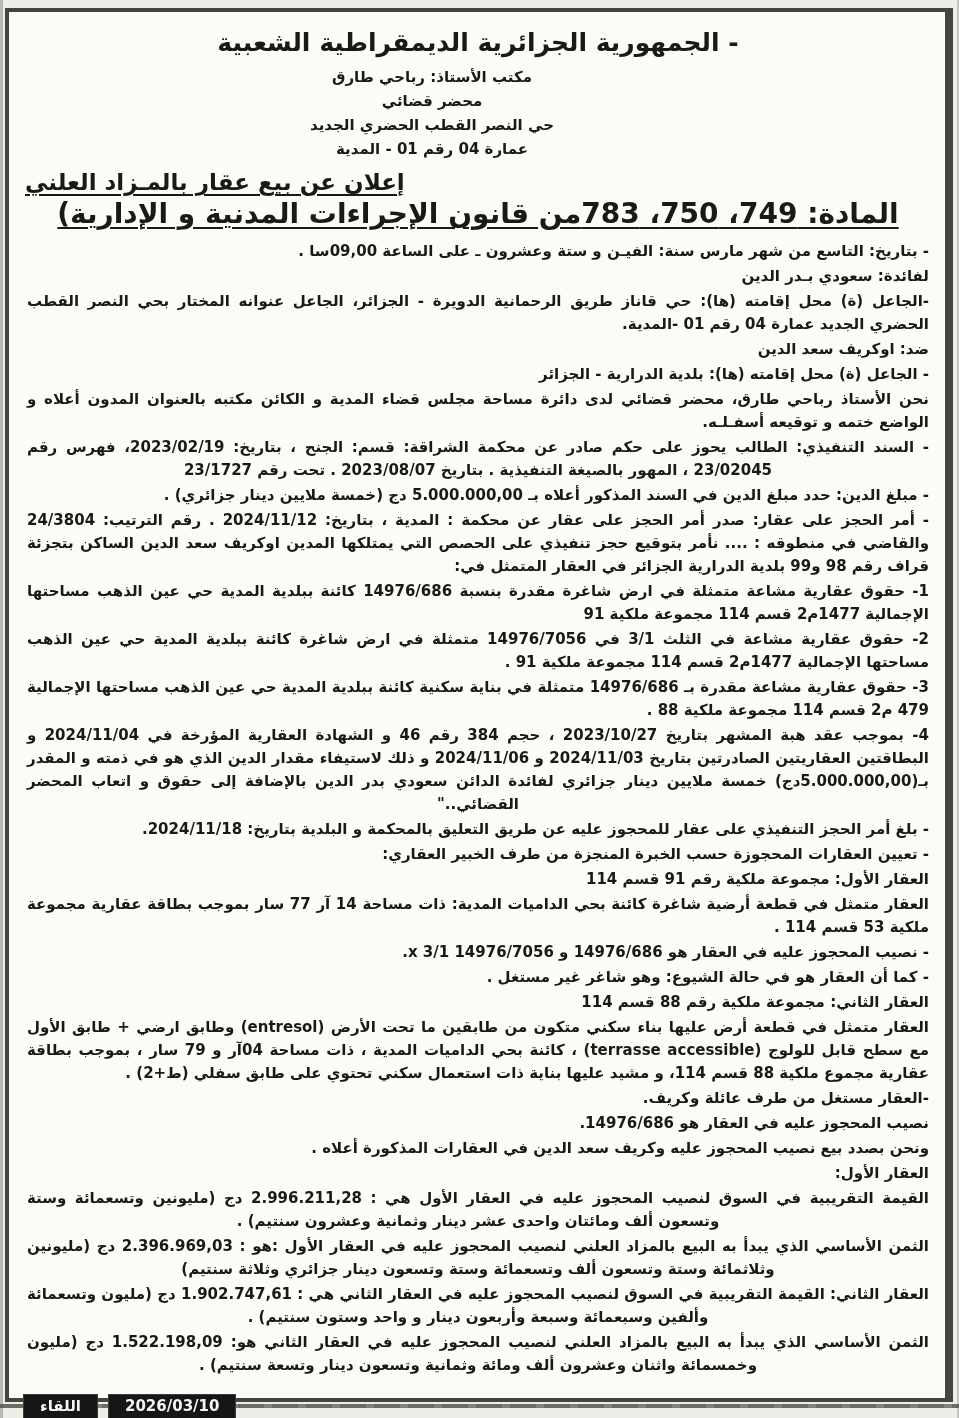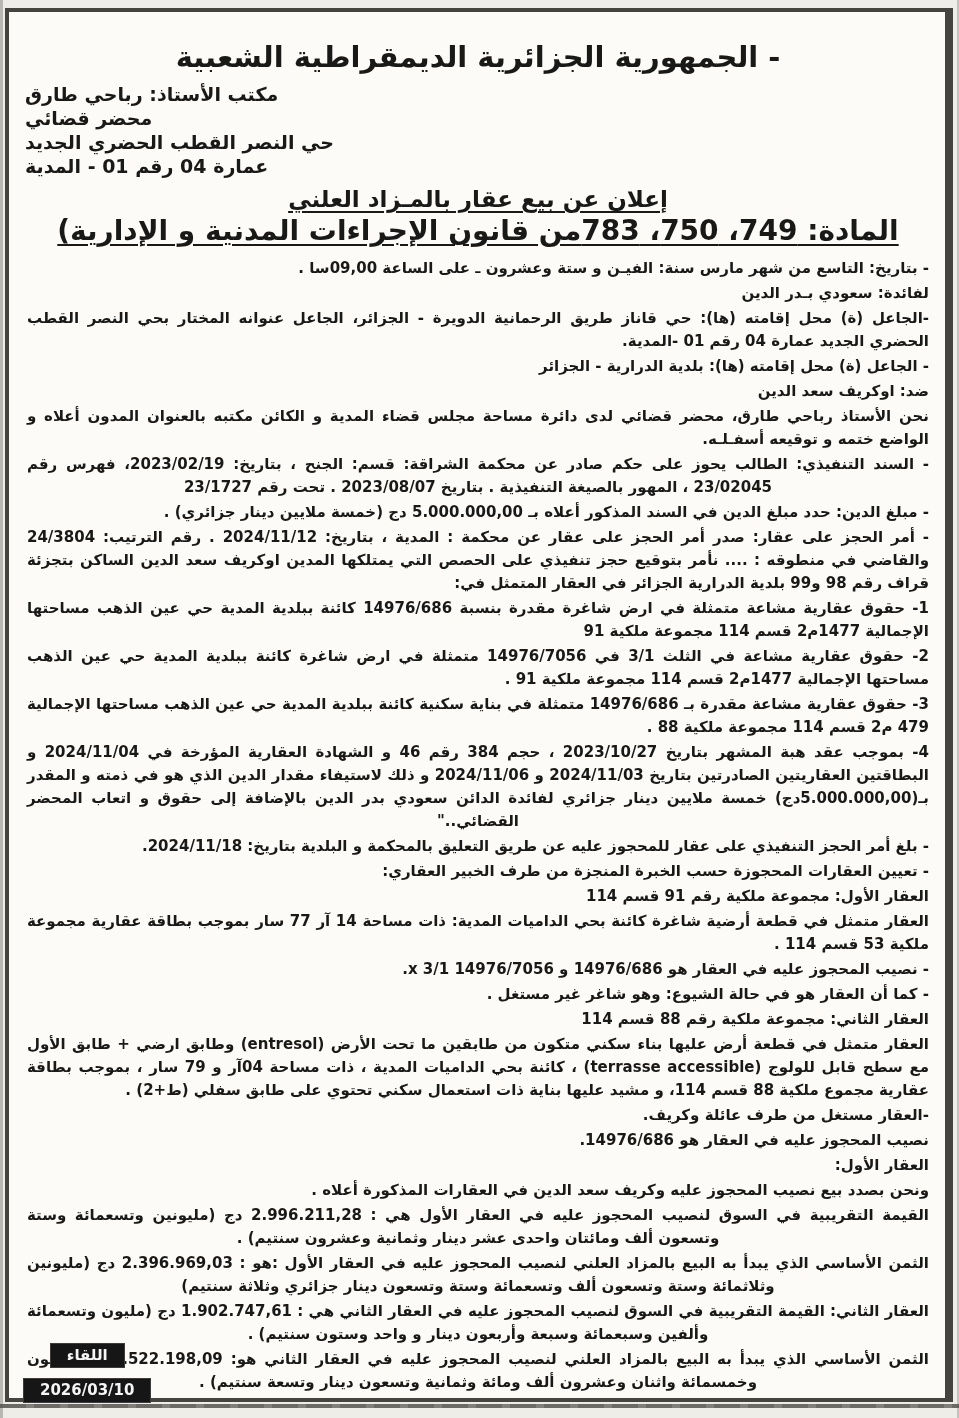--- a/index.html
+++ b/index.html
@@ -30,8 +30,8 @@
     overflow:hidden;
   }
   .republic{
-    margin:20px 0 8px;
-    font-size:29px;
+    margin:8px 0 8px;
+    font-size:25px;
     font-weight:bold;
     text-align:center;
     letter-spacing:-0.5px;

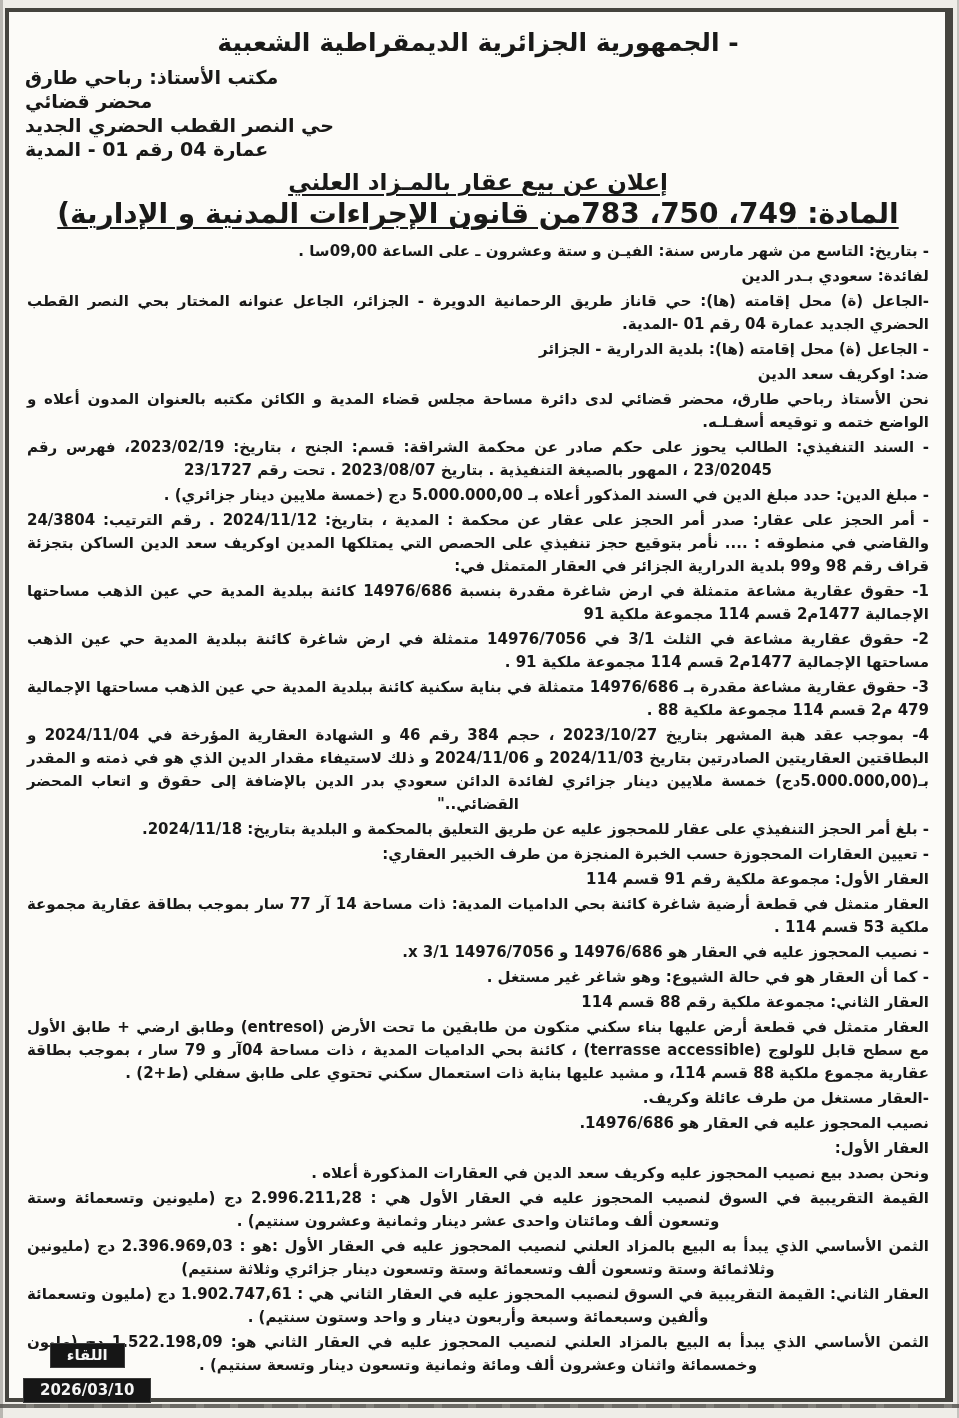--- a/index.html
+++ b/index.html
@@ -39,9 +39,9 @@
   .office{
     padding-left:0;
     padding-right:92px;
-    font-size:19px;
-    font-weight:bold;
-    text-align:left;
+    font-size:15px;
+    font-weight:bold;
+    text-align:center;
     line-height:24px;
     margin-bottom:6px;
   }

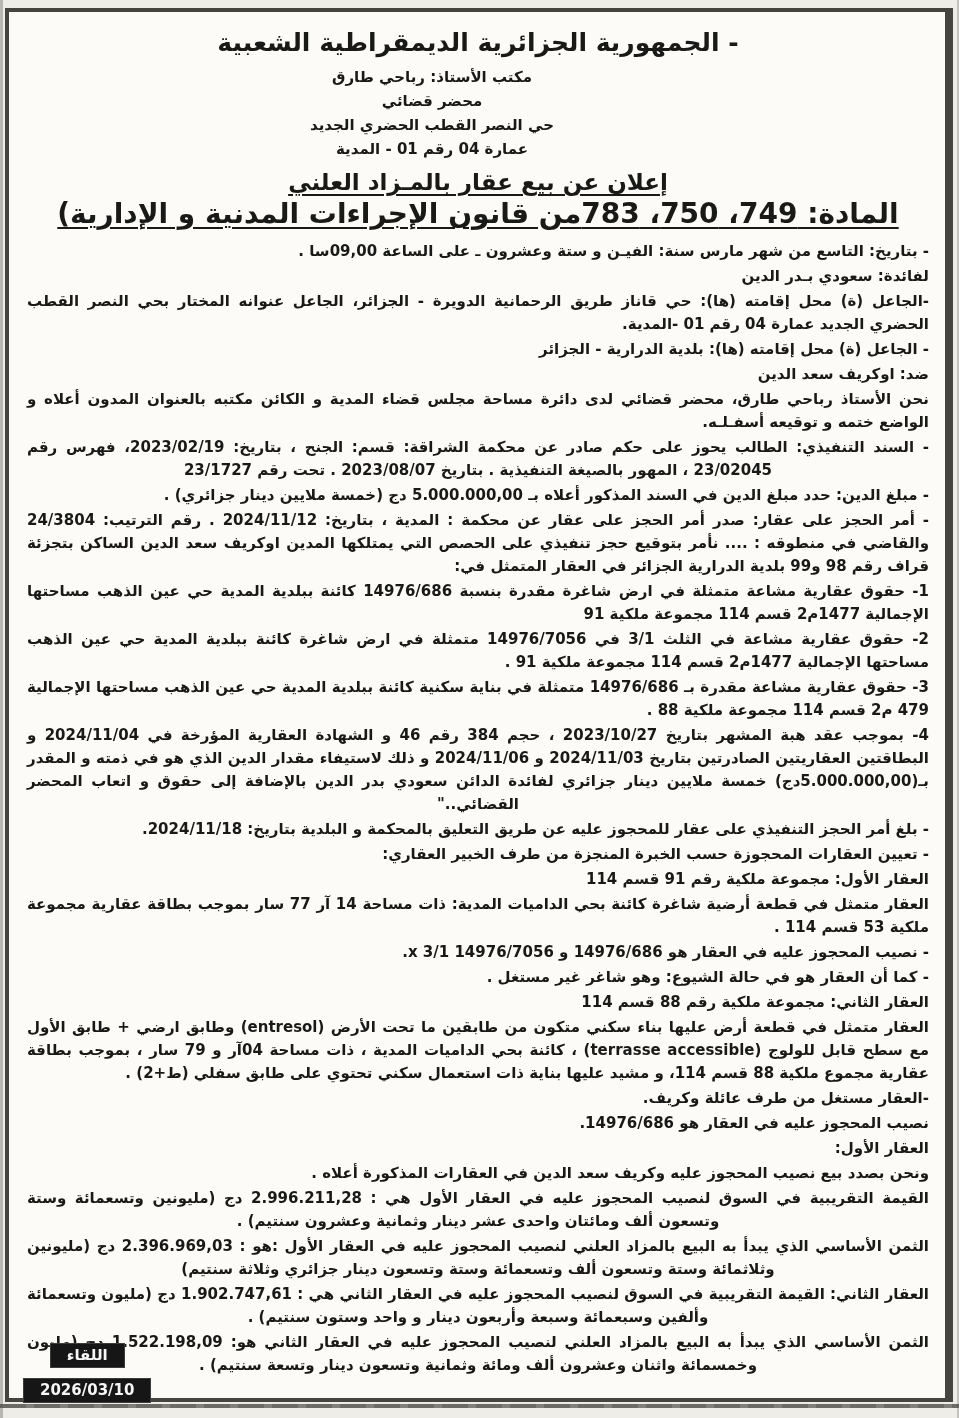--- a/index.html
+++ b/index.html
@@ -49,7 +49,7 @@
     margin:8px 0 2px;
     font-size:23px;
     font-weight:bold;
-    text-align:center;
+    text-align:left;
     text-decoration:underline;
     text-decoration-thickness:2px;
     text-underline-offset:4px;

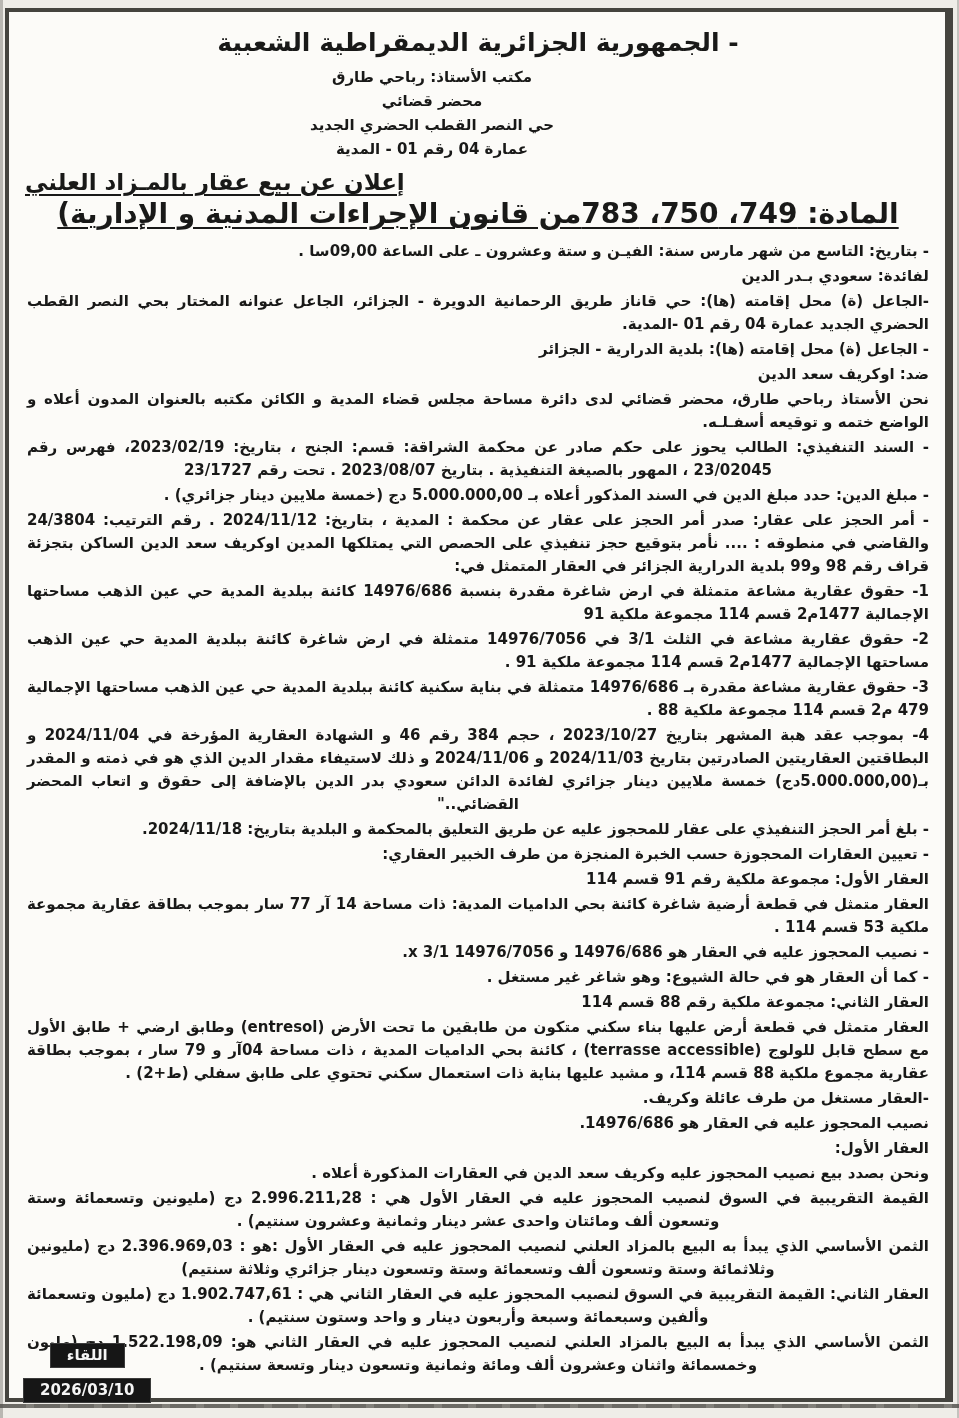--- a/index.html
+++ b/index.html
@@ -137,9 +137,9 @@
 
         <p>-الجاعل (ة) محل إقامته (ها): حي قاناز طريق الرحمانية الدويرة - الجزائر، الجاعل عنوانه المختار بحي النصر القطب الحضري الجديد عمارة 04 رقم 01 -المدية.</p>
 
+        <p>ضد: اوكريف سعد الدين</p>
+
         <p>- الجاعل (ة) محل إقامته (ها): بلدية الدرارية - الجزائر</p>
-
-        <p>ضد: اوكريف سعد الدين</p>
 
         <p>نحن الأستاذ رباحي طارق، محضر قضائي لدى دائرة مساحة مجلس قضاء المدية و الكائن مكتبه بالعنوان المدون أعلاه و الواضع ختمه و توقيعه أسفـلـه.</p>
 

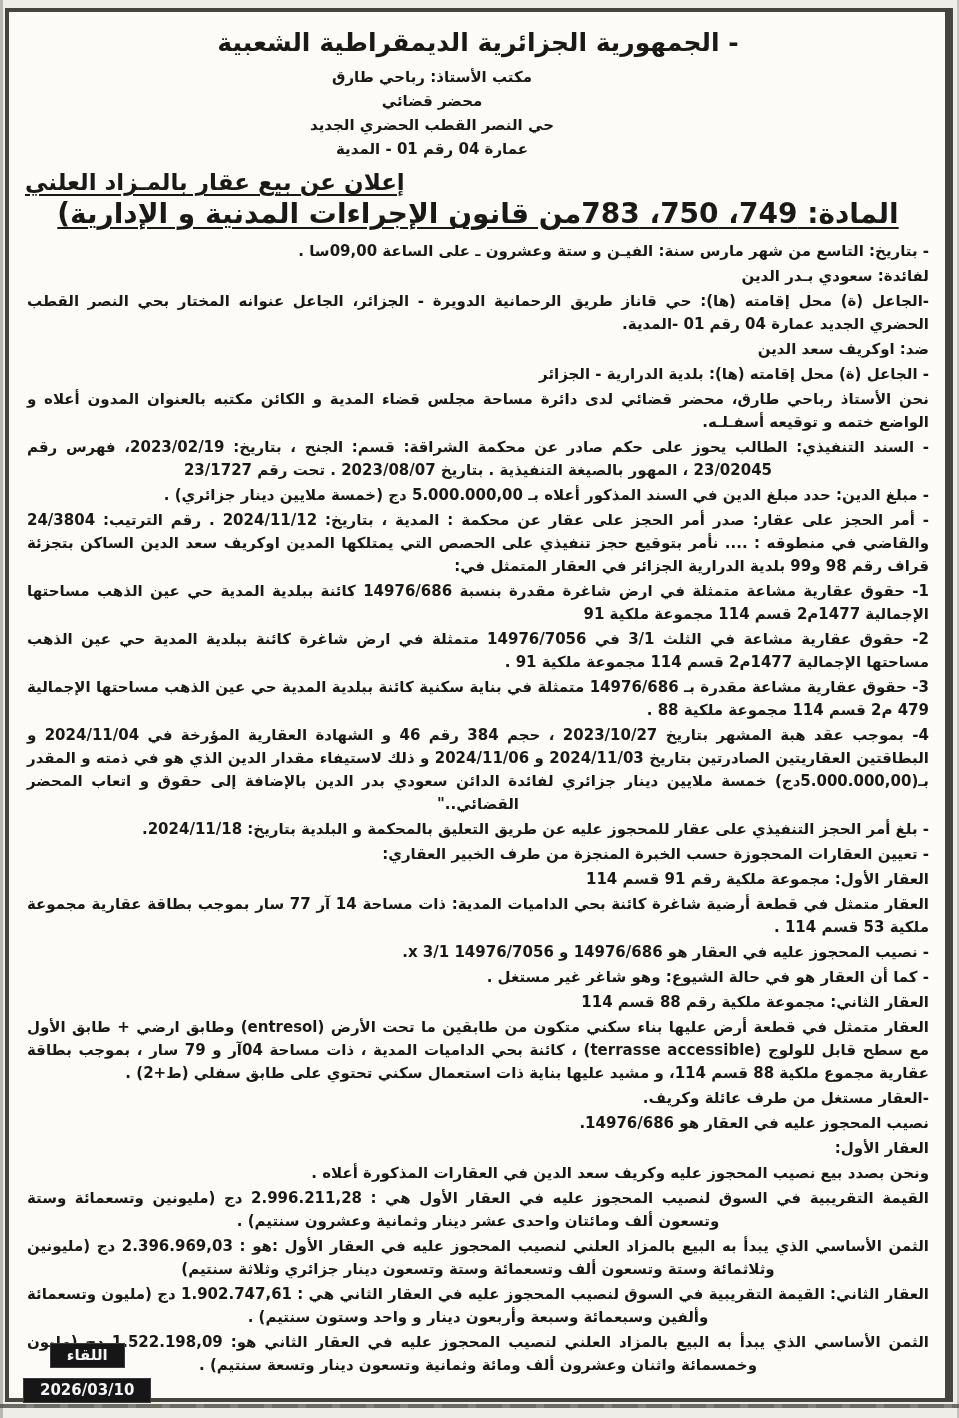--- a/index.html
+++ b/index.html
@@ -178,9 +178,9 @@
 
         <p>نصيب المحجوز عليه في العقار هو 14976/686.</p>
 
+        <p>ونحن بصدد بيع نصيب المحجوز عليه وكريف سعد الدين في العقارات المذكورة أعلاه .</p>
+
         <p>العقار الأول:</p>
-
-        <p>ونحن بصدد بيع نصيب المحجوز عليه وكريف سعد الدين في العقارات المذكورة أعلاه .</p>
 
         <p class="center-last">القيمة التقريبية في السوق لنصيب المحجوز عليه في العقار الأول هي : 2.996.211,28 دج (مليونين وتسعمائة وستة وتسعون ألف ومائتان واحدى عشر دينار وثمانية وعشرون سنتيم) .</p>
 

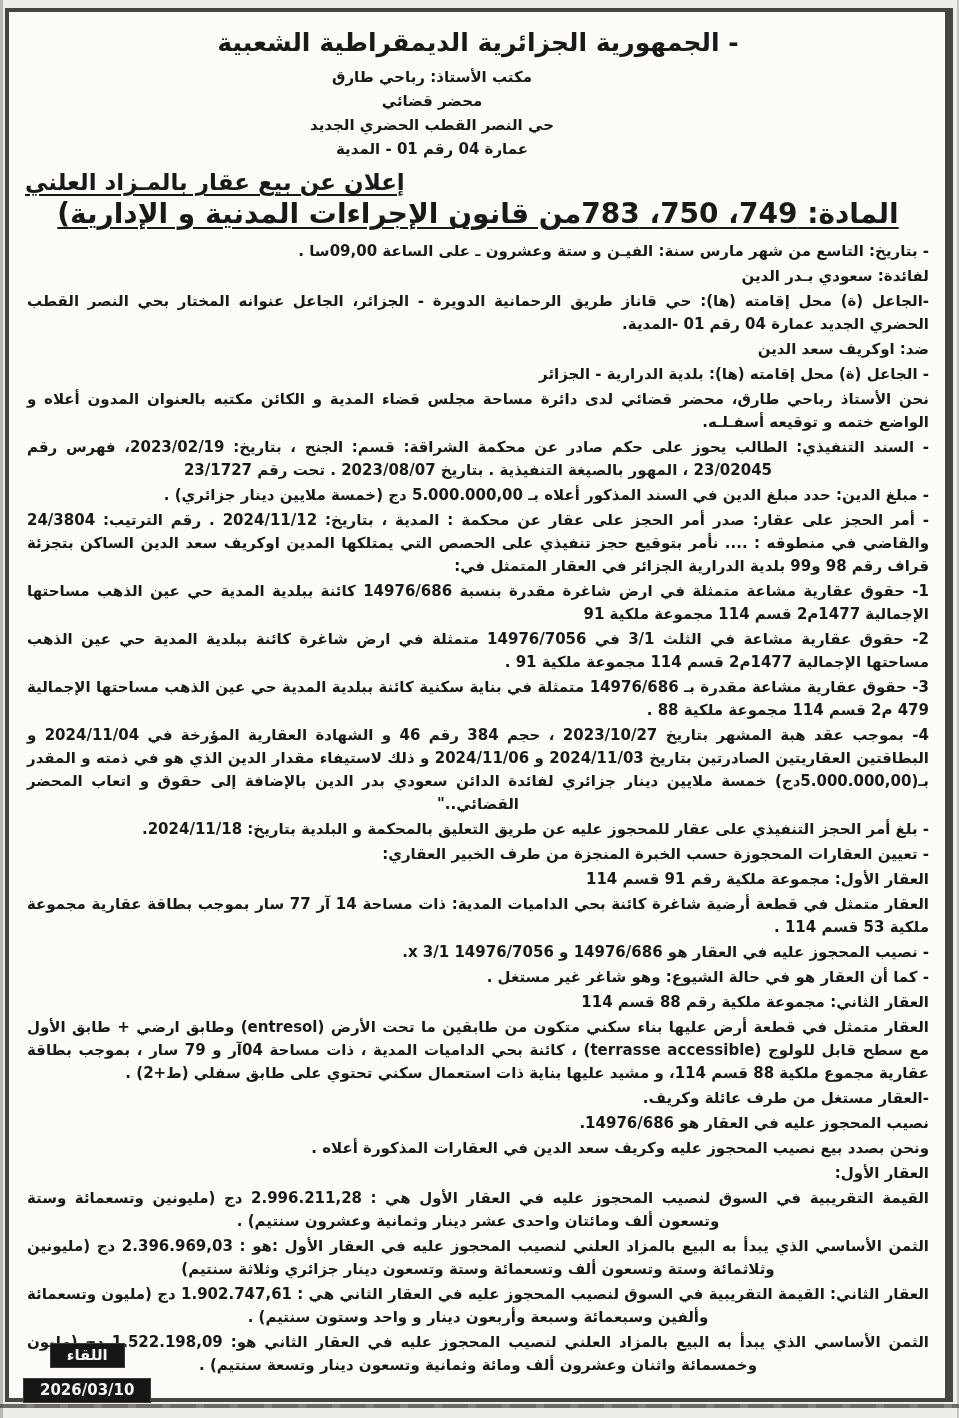--- a/index.html
+++ b/index.html
@@ -78,9 +78,9 @@
   .stamps{
     position:absolute;
     left:24px;
-    bottom:16px;
+    bottom:0;
     display:flex;
-    flex-direction:column;
+    flex-direction:row;
     gap:12px;
     align-items:center;
     direction:ltr;

